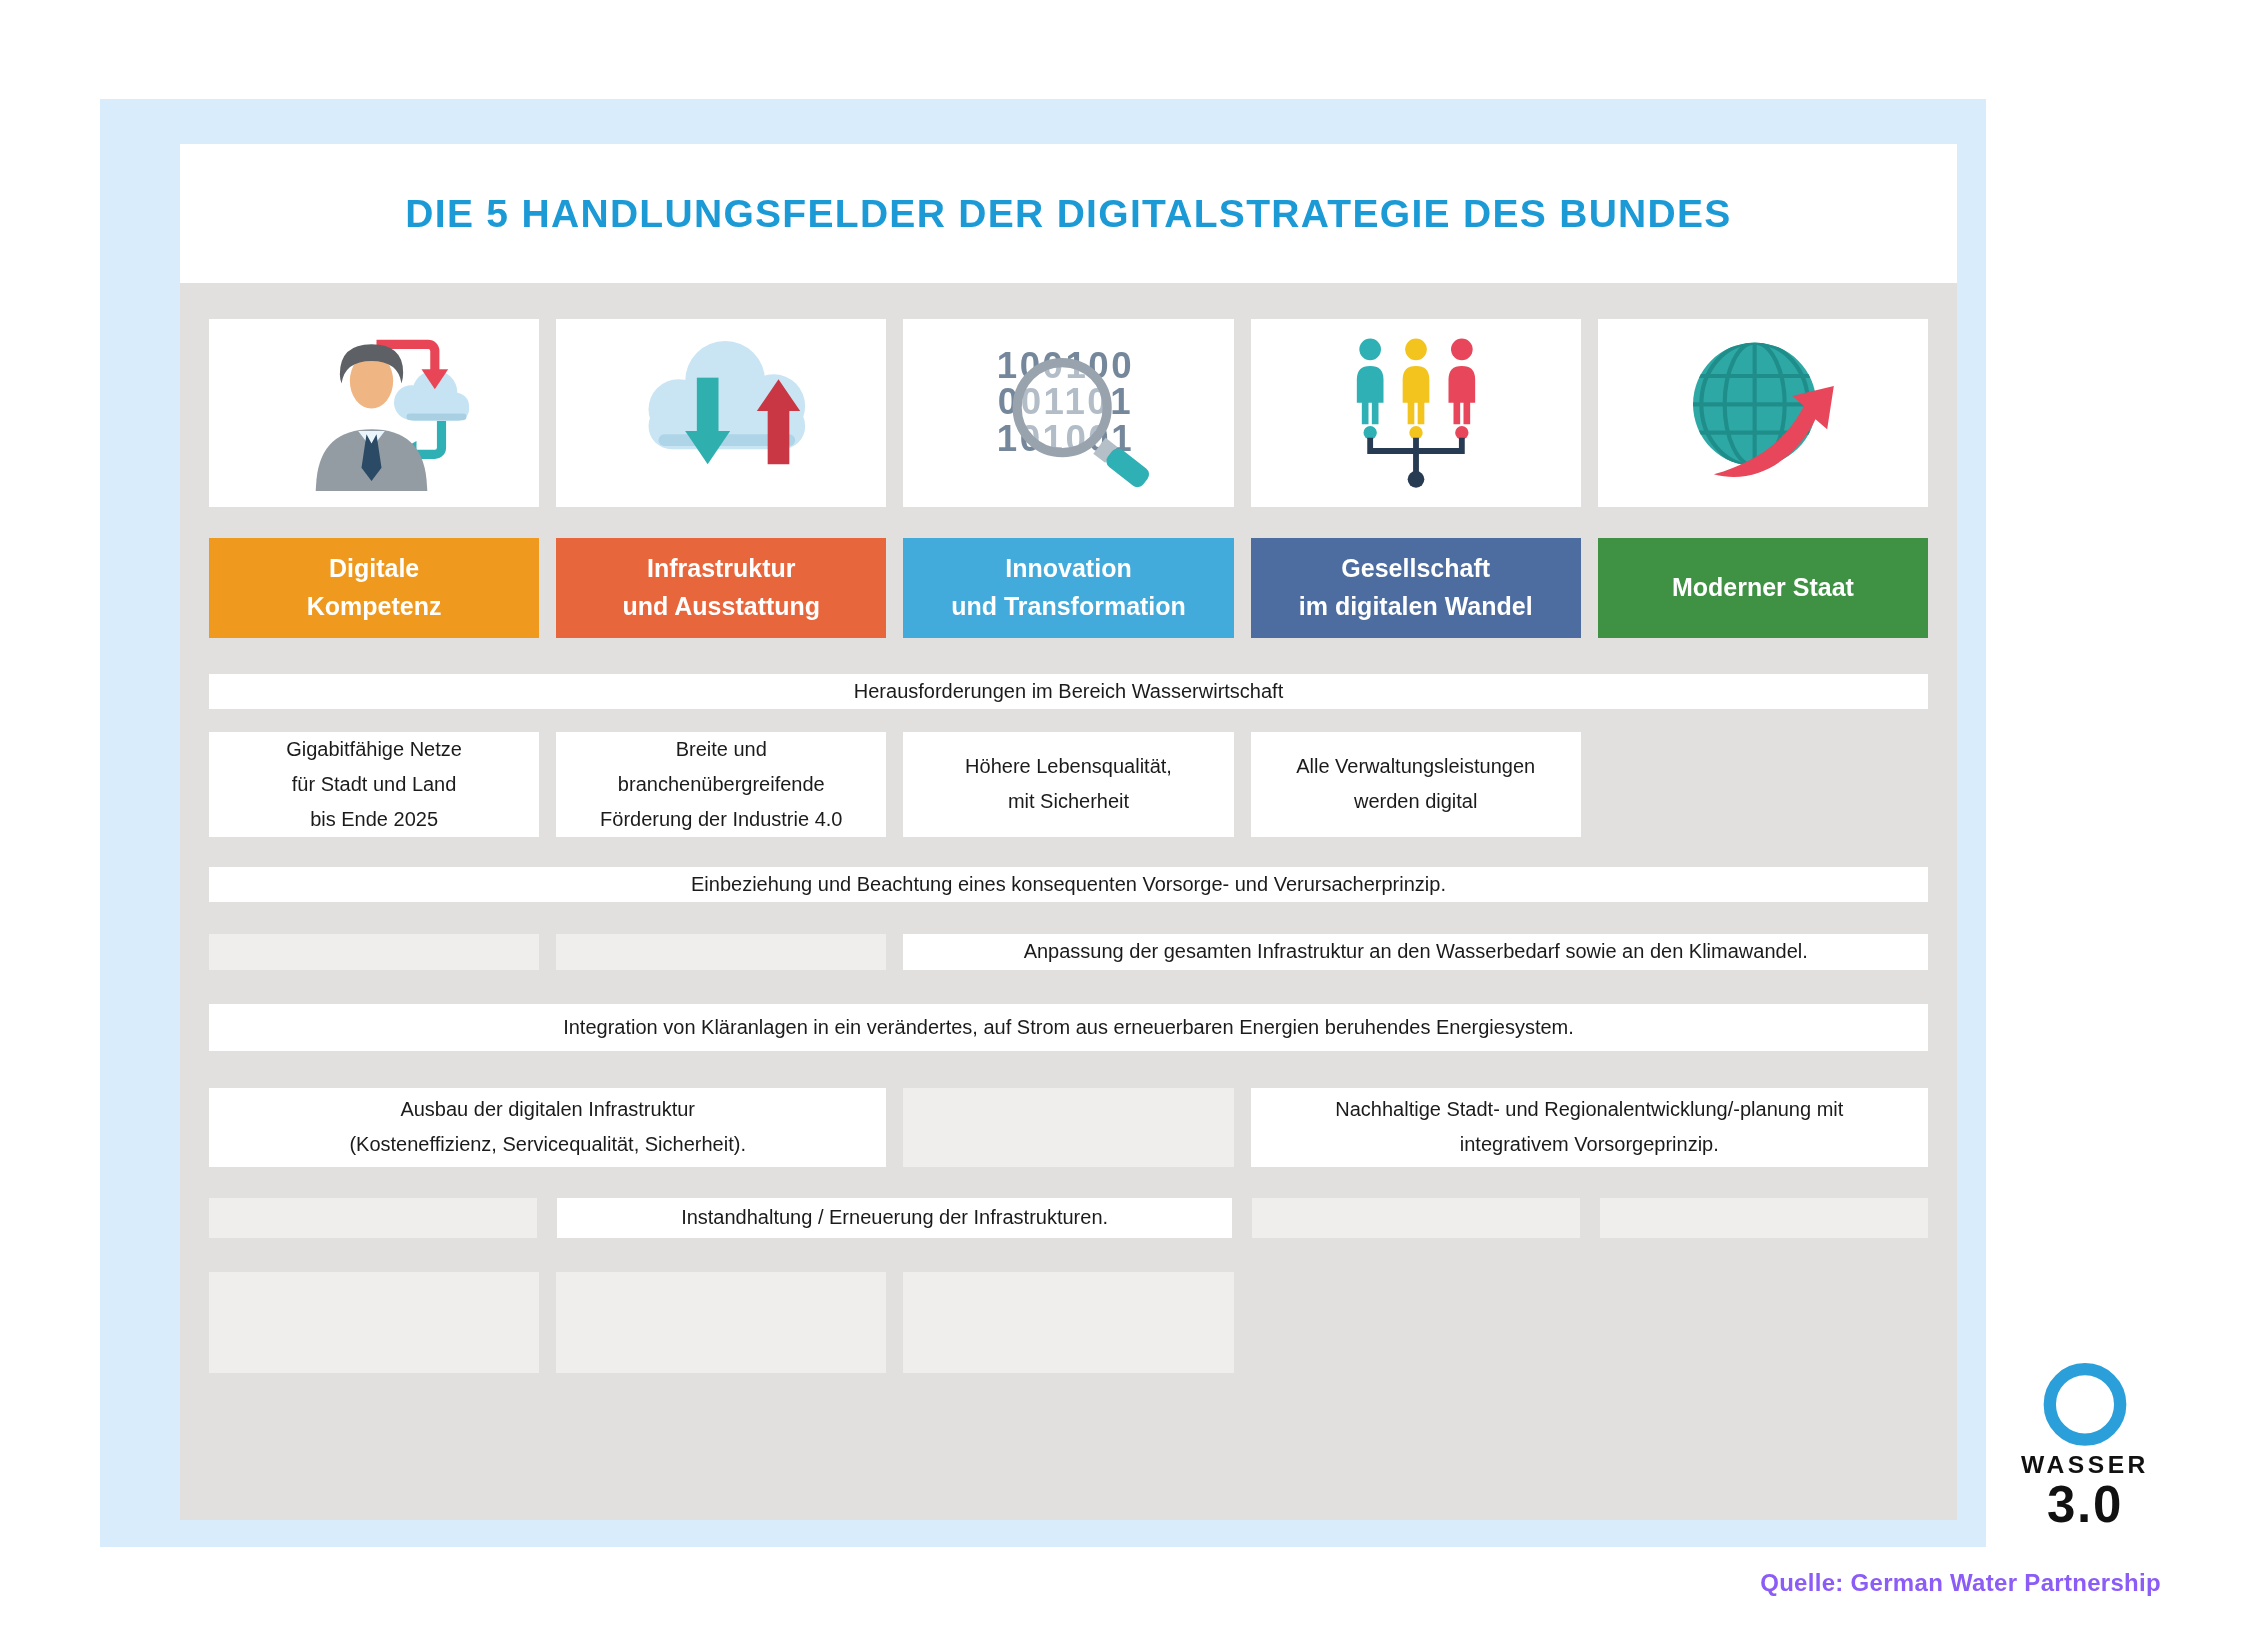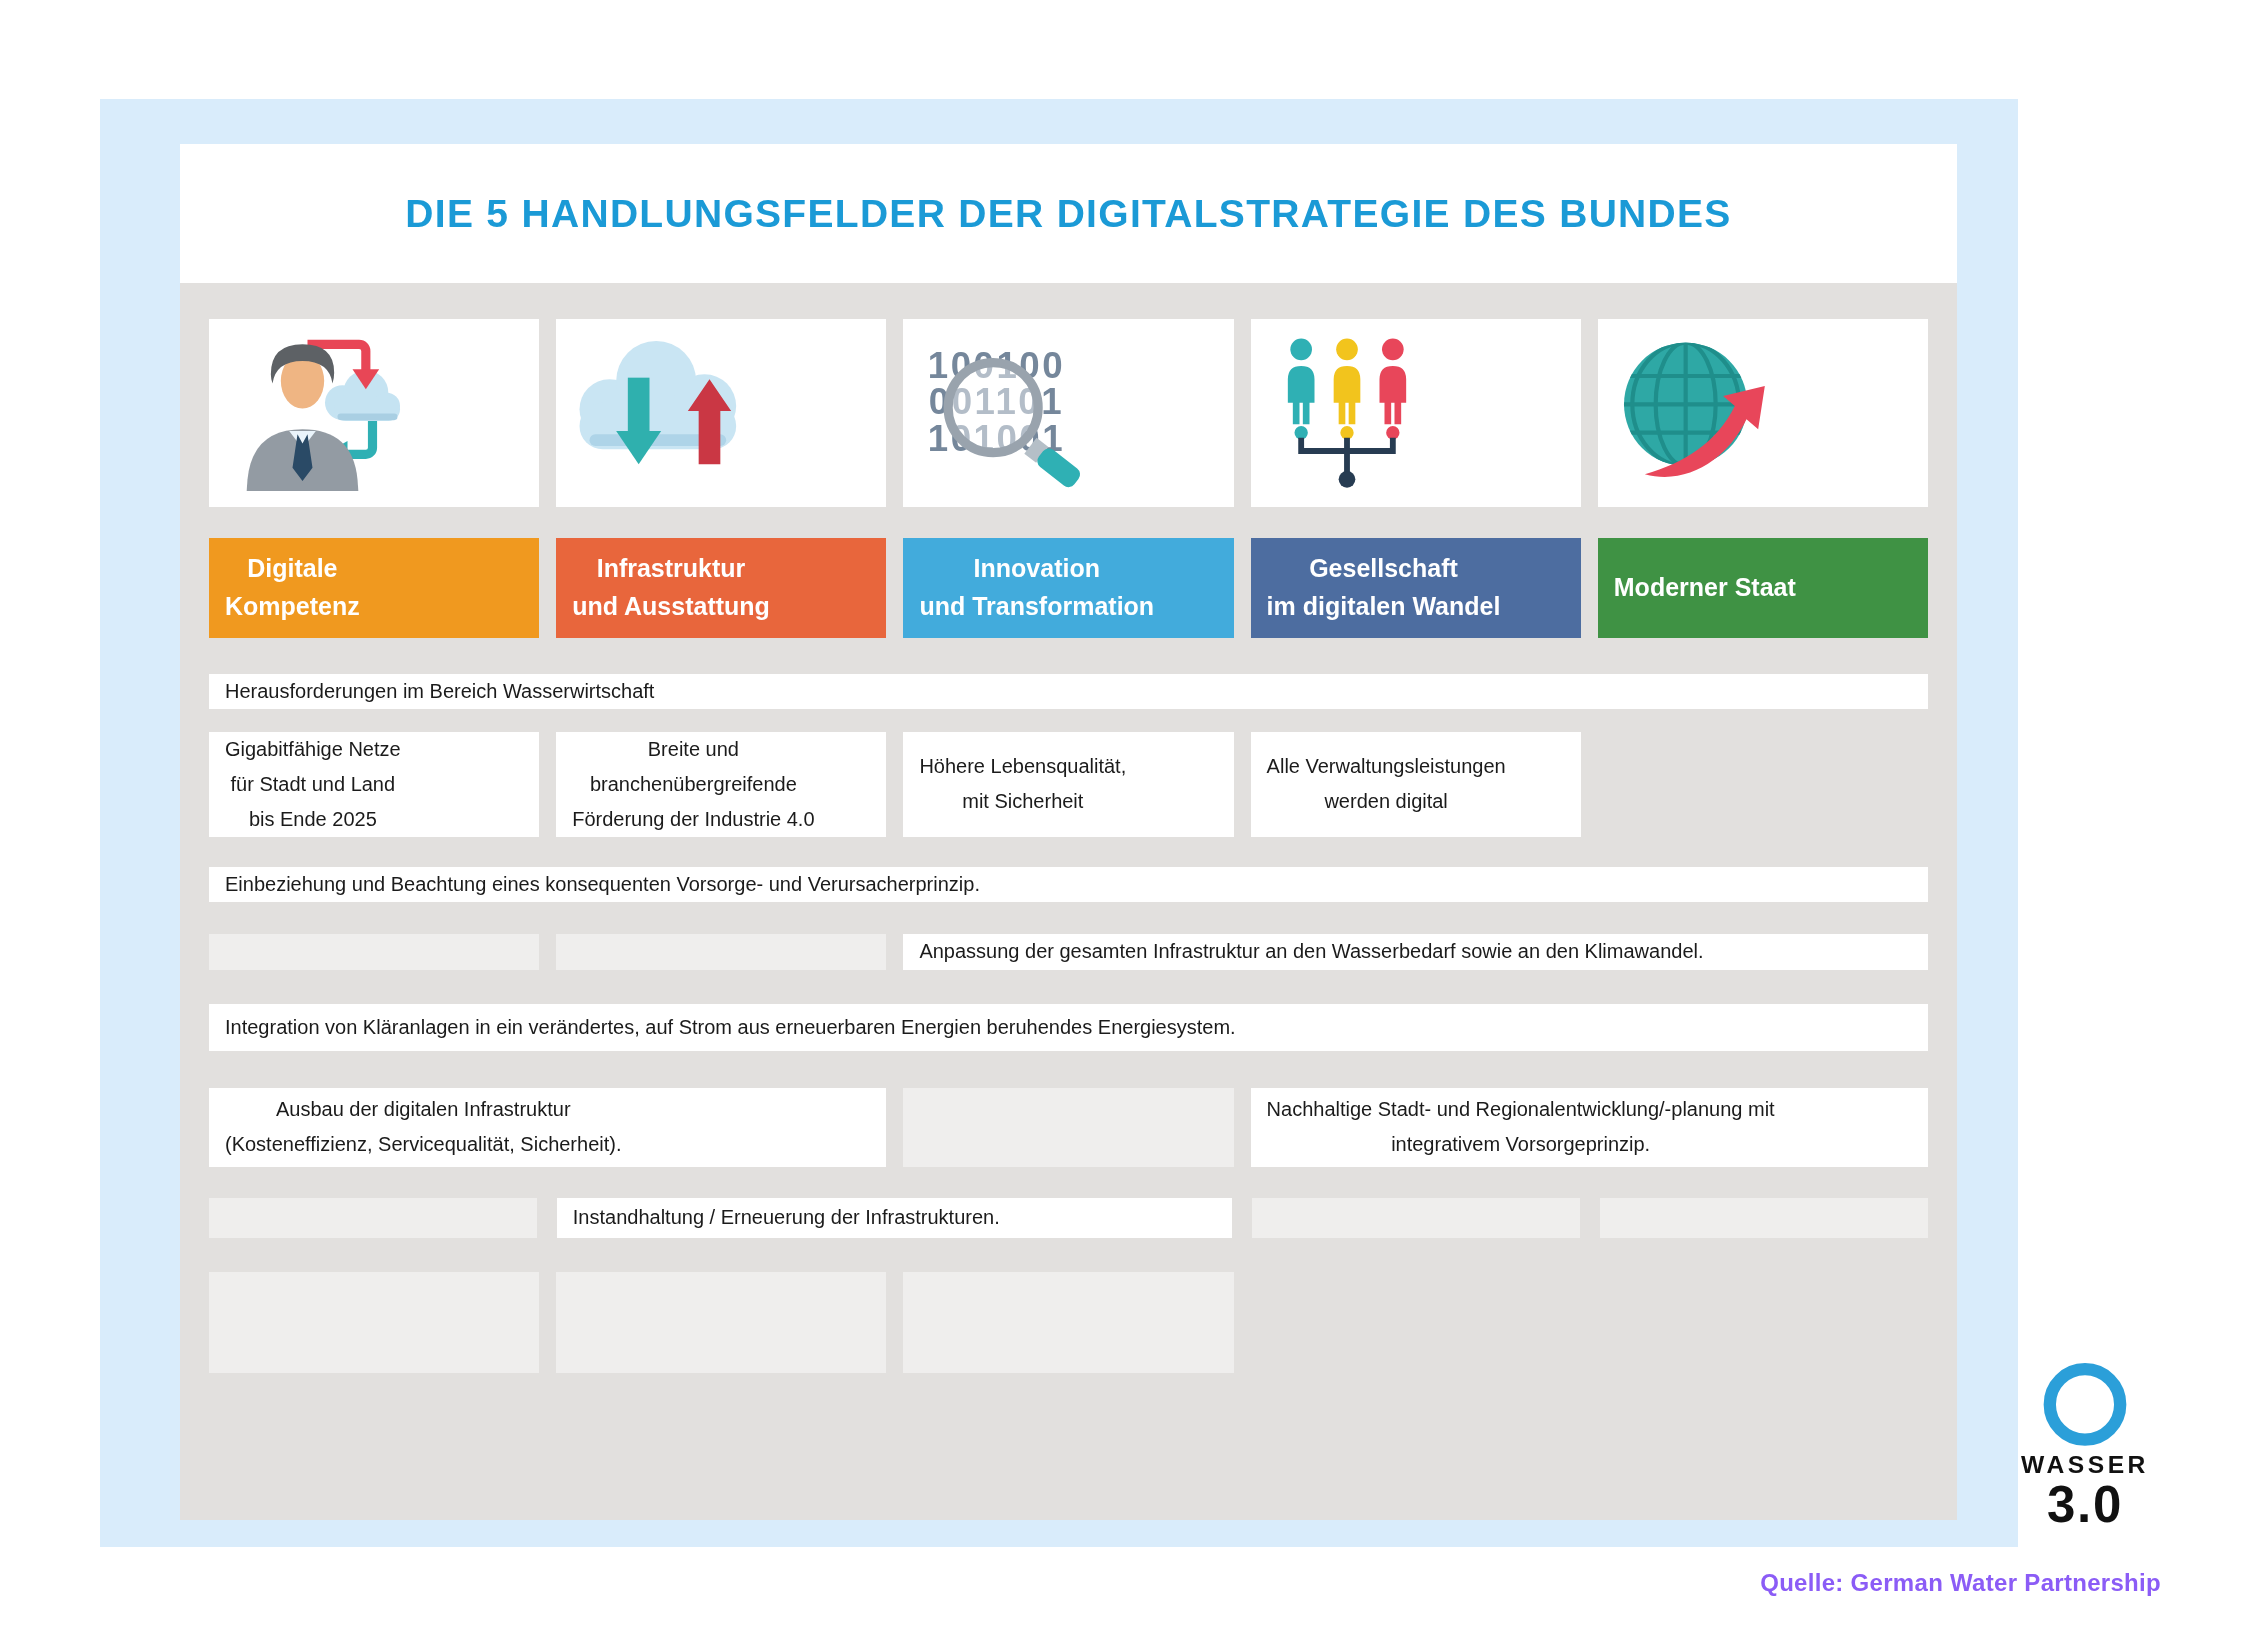--- a/index.html
+++ b/index.html
@@ -12,7 +12,6 @@
   .frame {
     position:absolute; left:100px; top:99px; width:1886px; height:1448px;
     background:#d9ecfb;
-    padding-left:32px;
   }
   .panel {
     position:absolute; left:80px; top:45px; width:1777px; height:1376px;

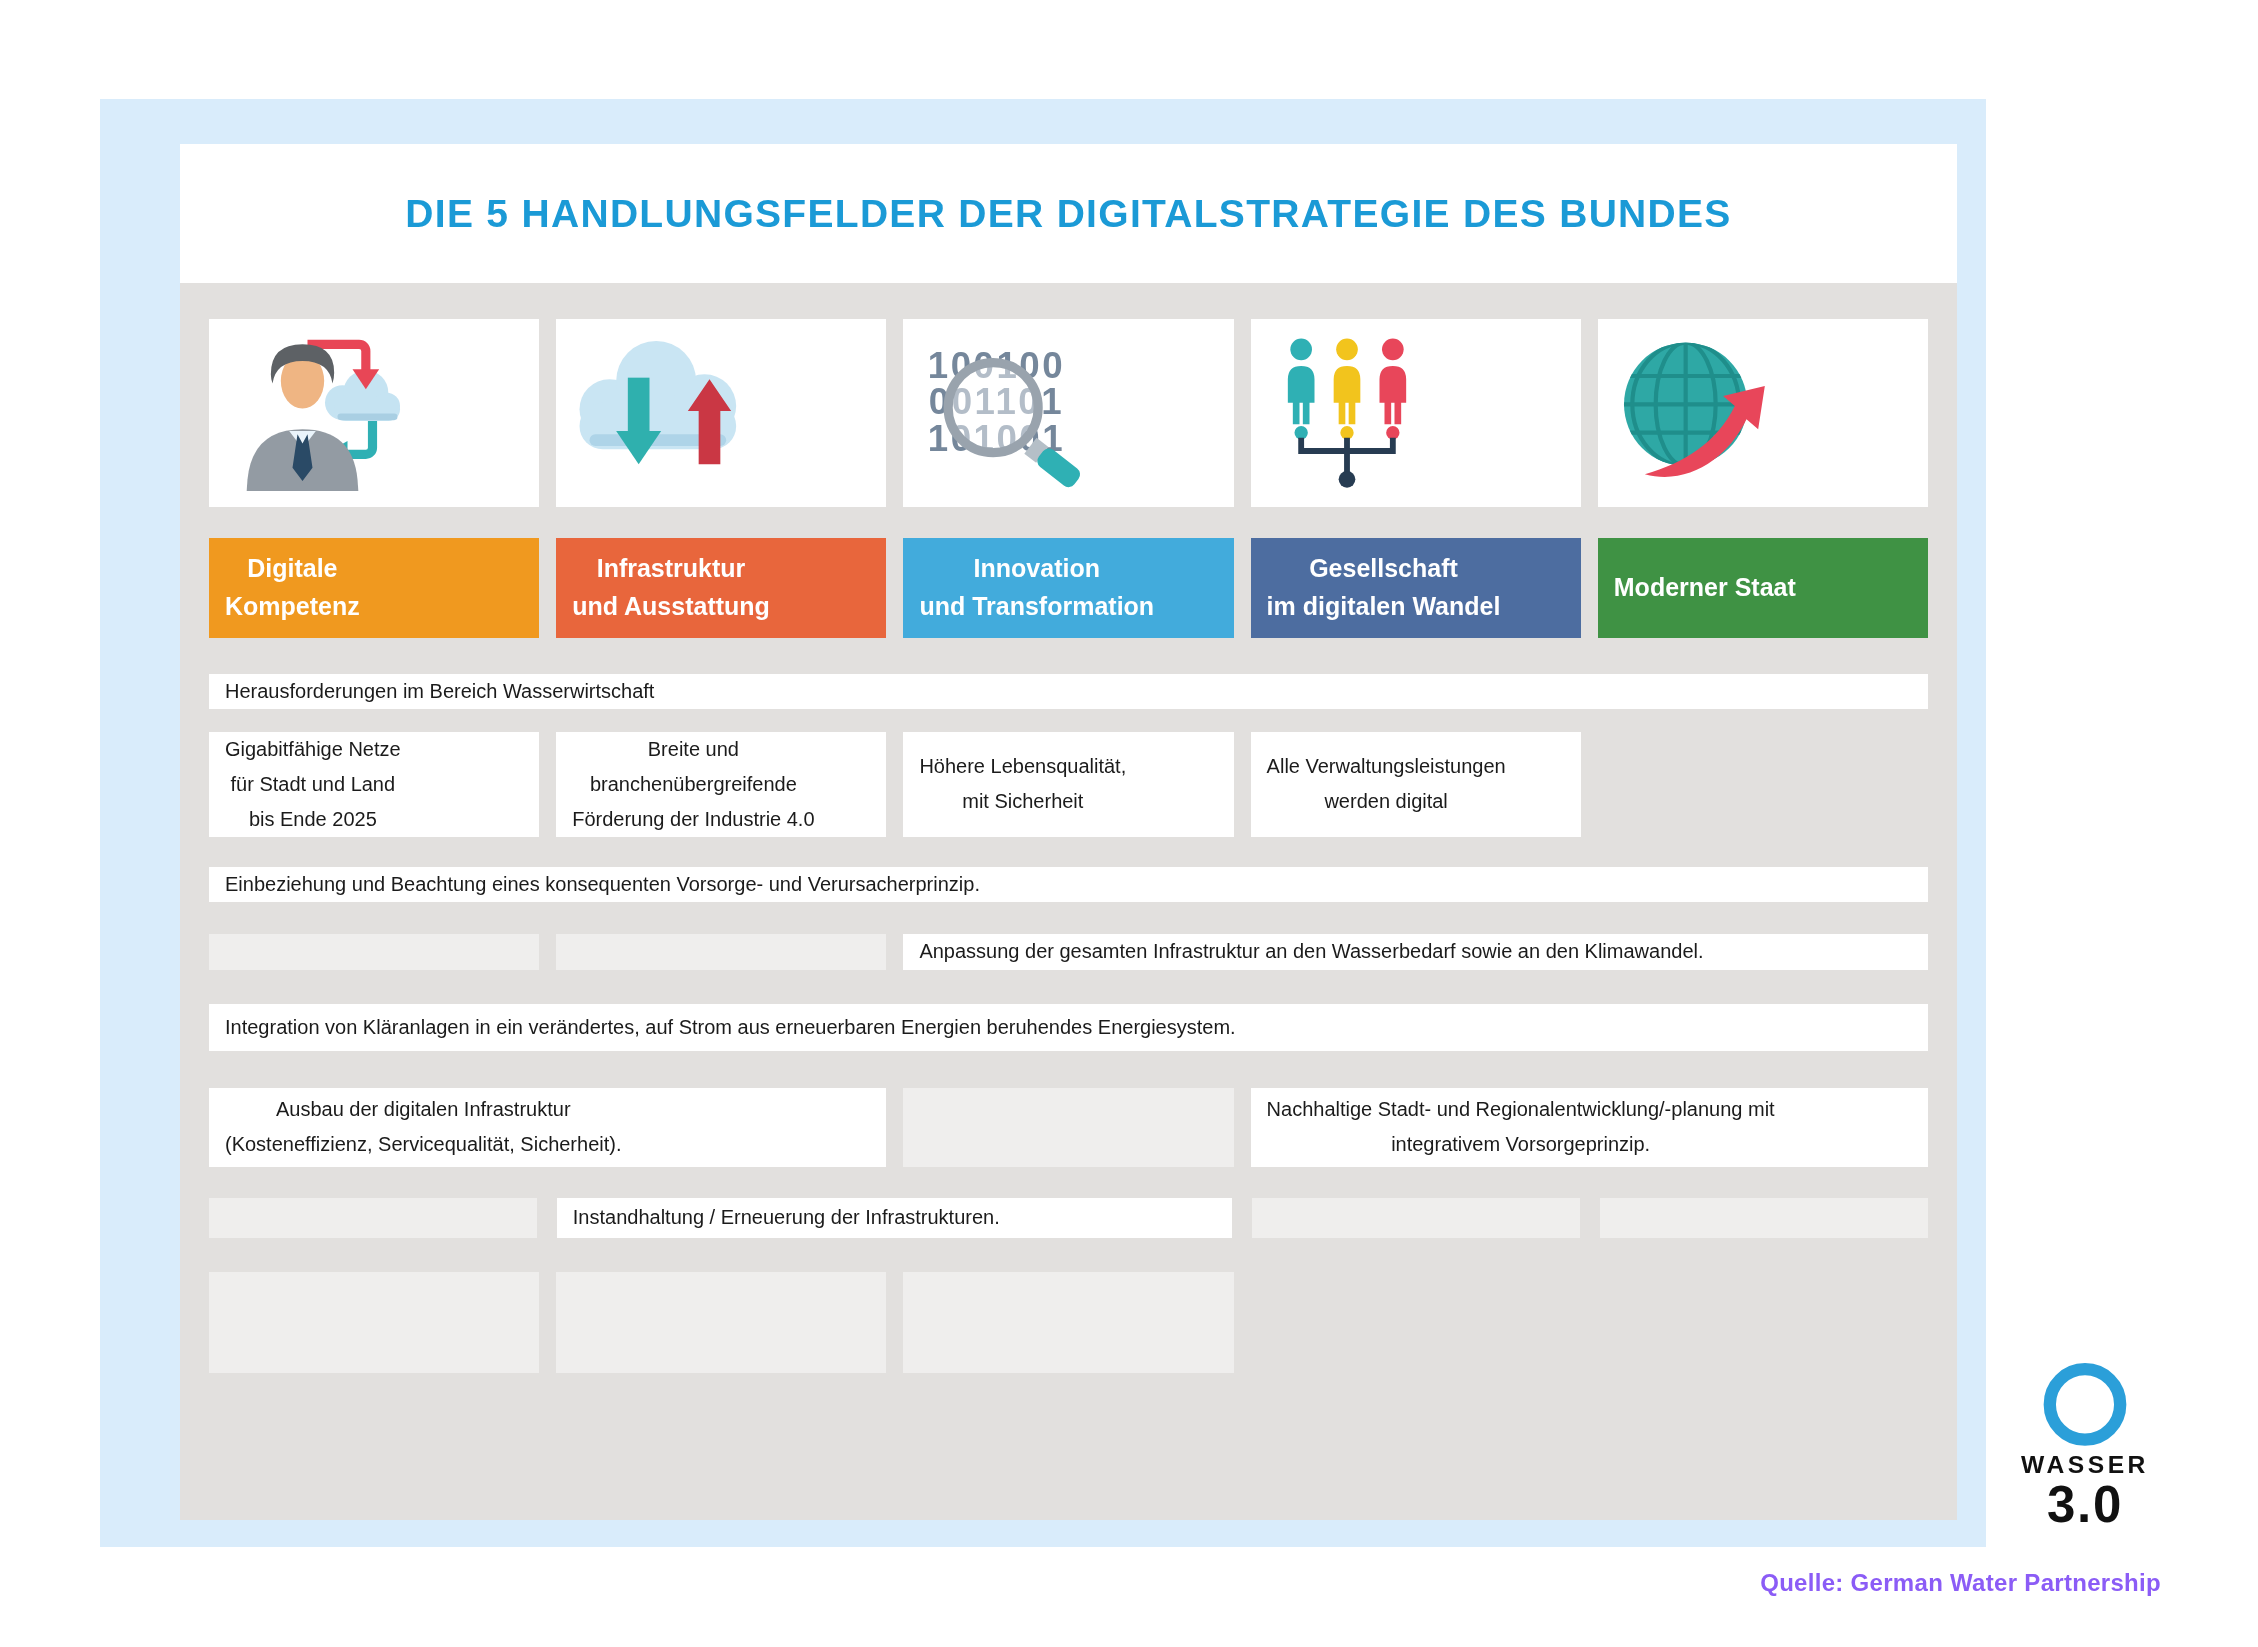--- a/index.html
+++ b/index.html
@@ -25,7 +25,7 @@
   }
   .row { display:grid; grid-template-columns:repeat(5,1fr); column-gap:17px; }
   .cell {
-    background:#ffffff; display:flex; align-items:center; justify-content:flex-start;
+    background:#ffffff; display:flex; align-items:center; justify-content:center;
     text-align:center; white-space:pre-line; font-size:20px; line-height:1.75;
     padding:0 16px; box-sizing:border-box;margin-top:24px;
   }

